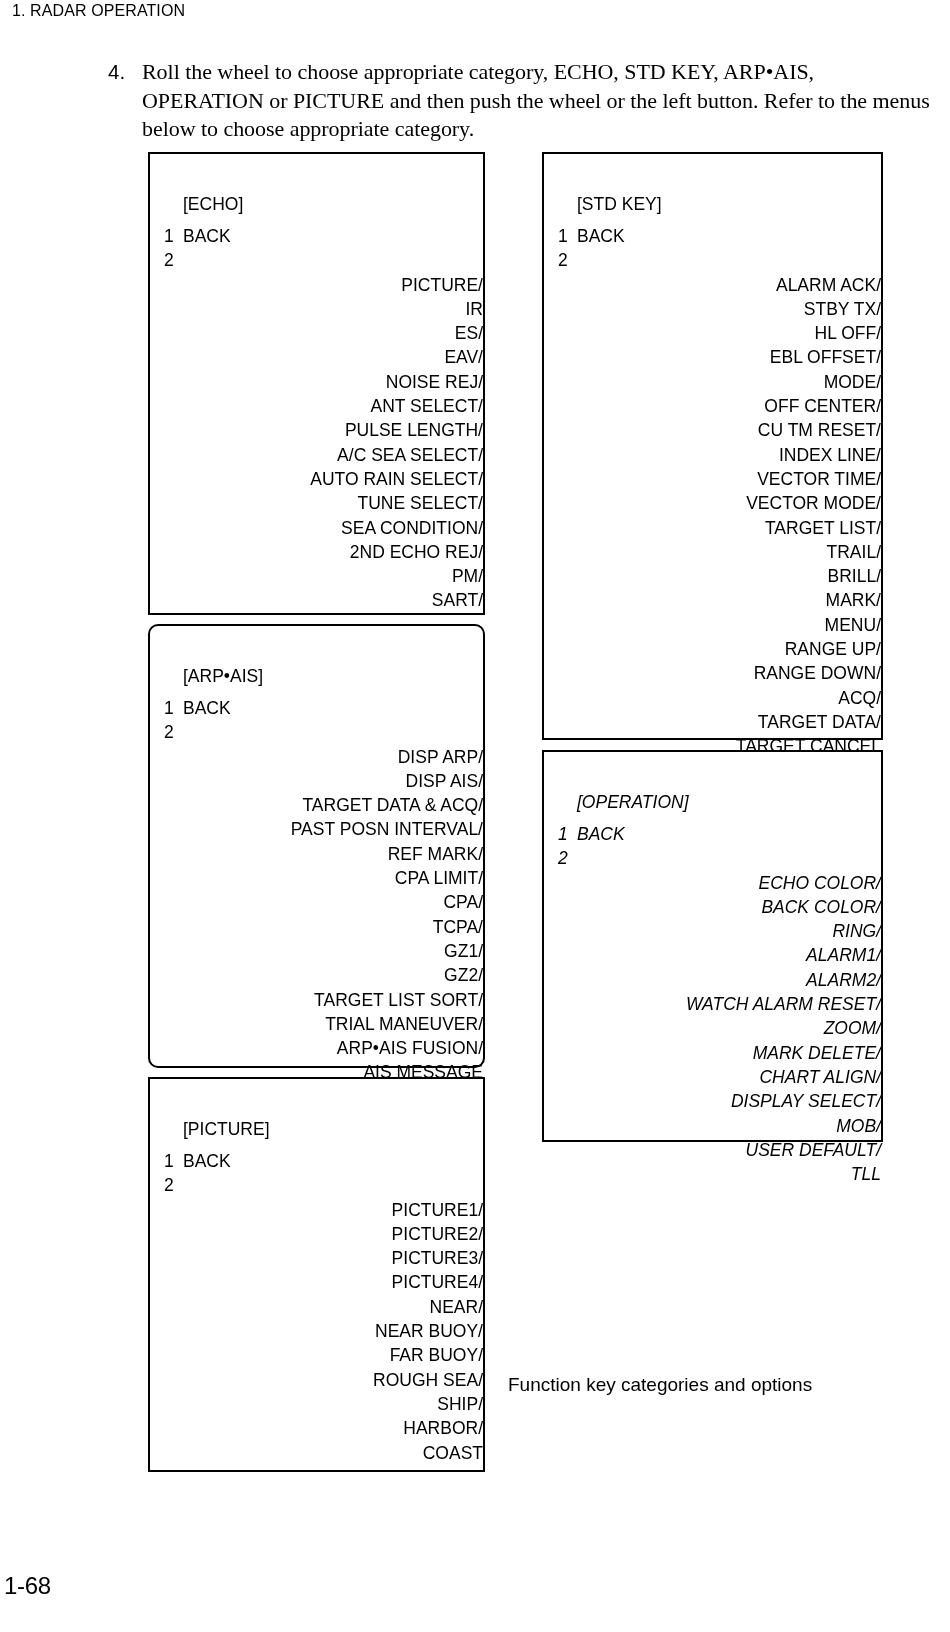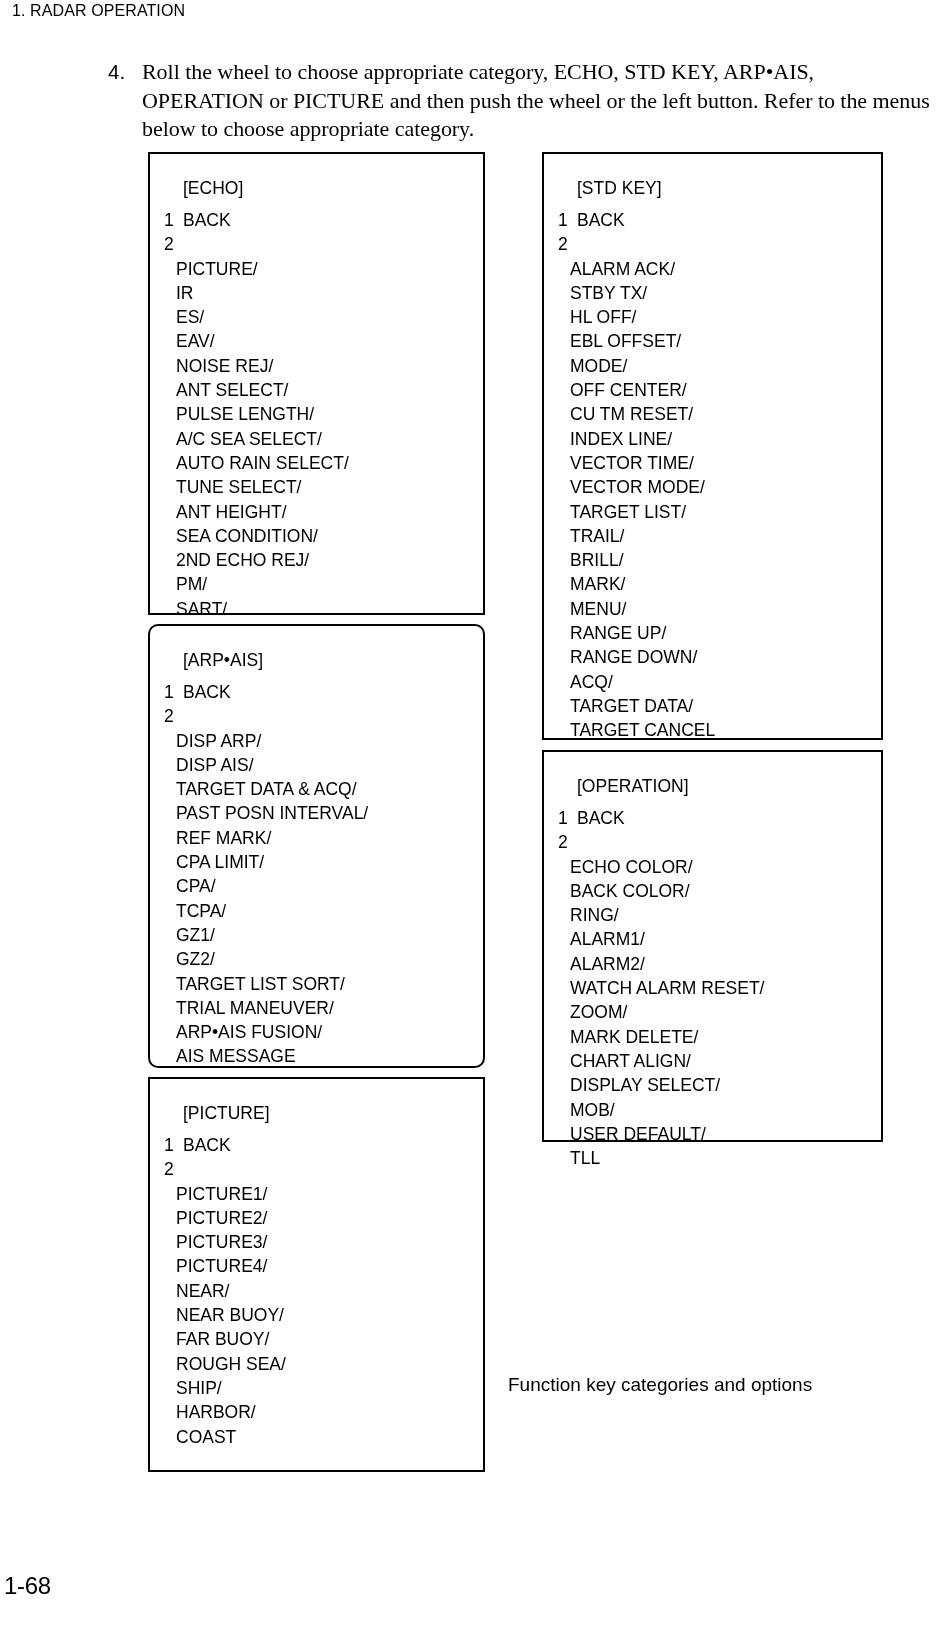--- a/index.html
+++ b/index.html
@@ -64,6 +64,7 @@
     margin-left: 33px;
     padding-top: 22px;
     white-space: nowrap;
+    margin-top: 16px;
   }
   .menu-row {
     display: flex;

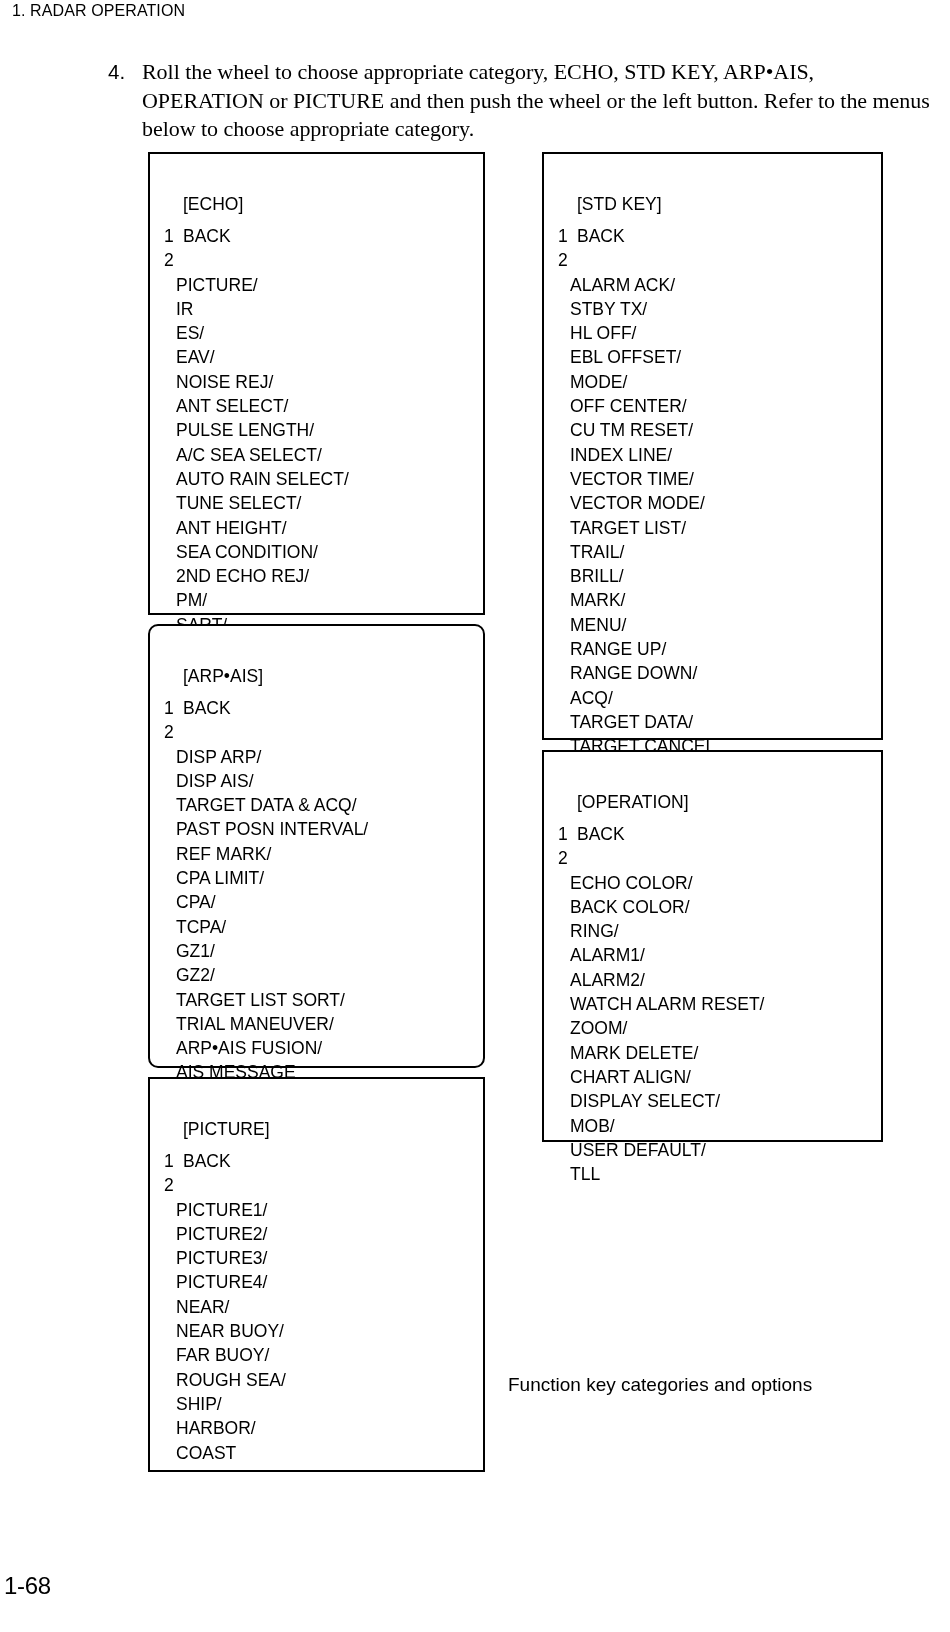--- a/index.html
+++ b/index.html
@@ -84,7 +84,8 @@
   }
   .spacer-row { height: 8px; }
   .menu-options {
-    margin-left: 26px;
+    margin-left: 47px;
+    text-align: right;
   }
   .menu-option {
     font-size: 17.5px;

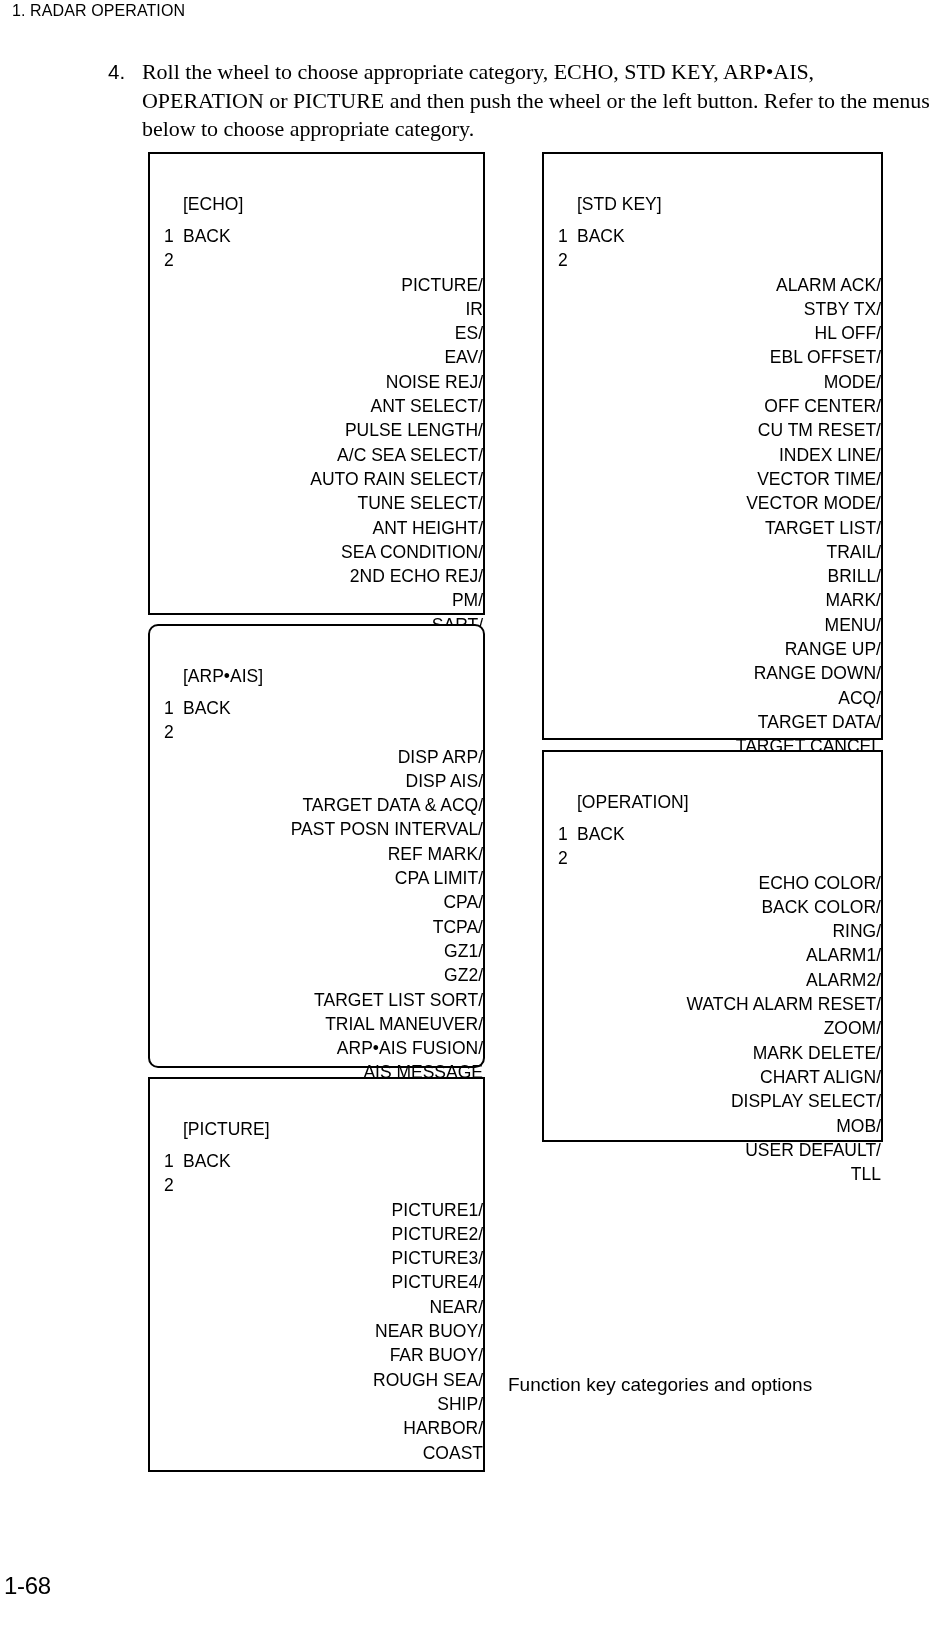--- a/index.html
+++ b/index.html
@@ -153,7 +153,6 @@
     <div class="menu-option">A/C SEA SELECT/</div>
     <div class="menu-option">AUTO RAIN SELECT/</div>
     <div class="menu-option">TUNE SELECT/</div>
-    <div class="menu-option">ANT HEIGHT/</div>
     <div class="menu-option">SEA CONDITION/</div>
     <div class="menu-option">2ND ECHO REJ/</div>
     <div class="menu-option">PM/</div>

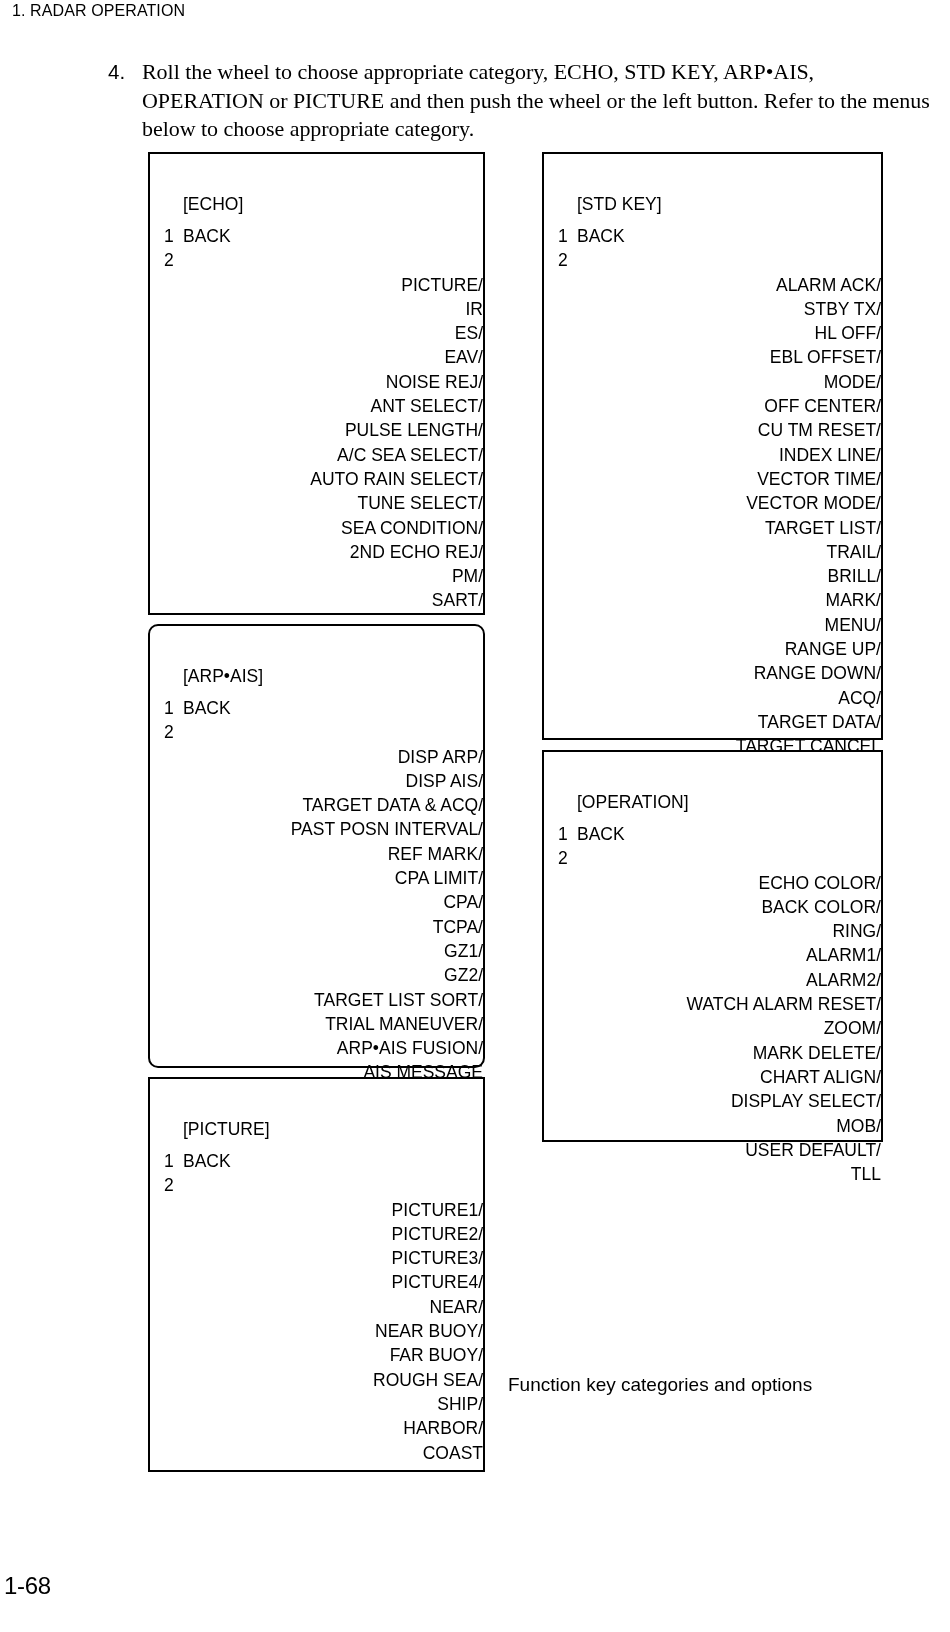--- a/index.html
+++ b/index.html
@@ -98,7 +98,7 @@
   #box-arpais    { left: 148px; top: 624px;  width: 337px; height: 444px; border-radius: 10px; }
   #box-picture   { left: 148px; top: 1077px; width: 337px; height: 395px; }
   #box-stdkey    { left: 542px; top: 152px;  width: 341px; height: 588px; }
-  #box-operation { left: 542px; top: 750px;  width: 341px; height: 392px; }
+  #box-operation { left: 542px; top: 750px;  width: 341px; height: 392px; font-style: italic; }
 
   
   .figure-caption {

